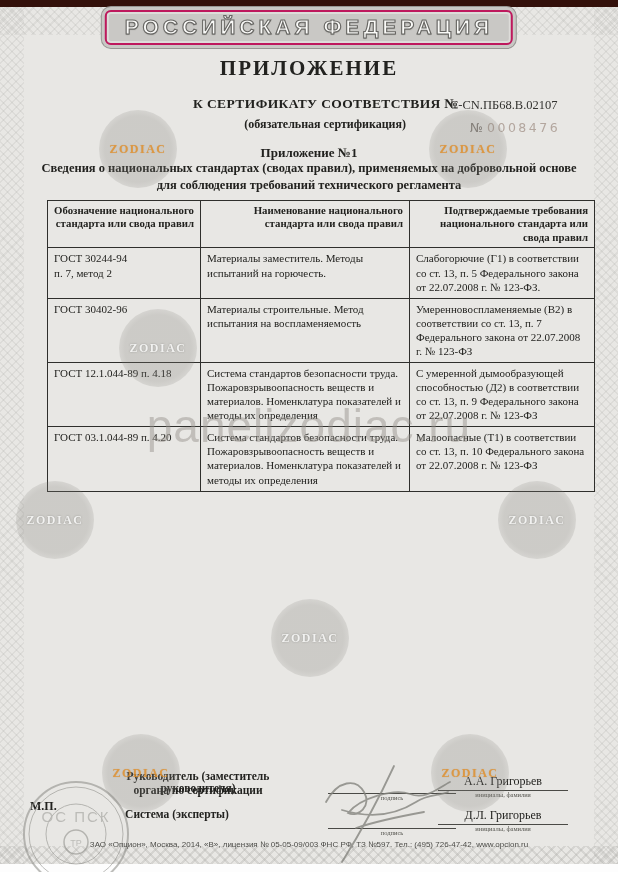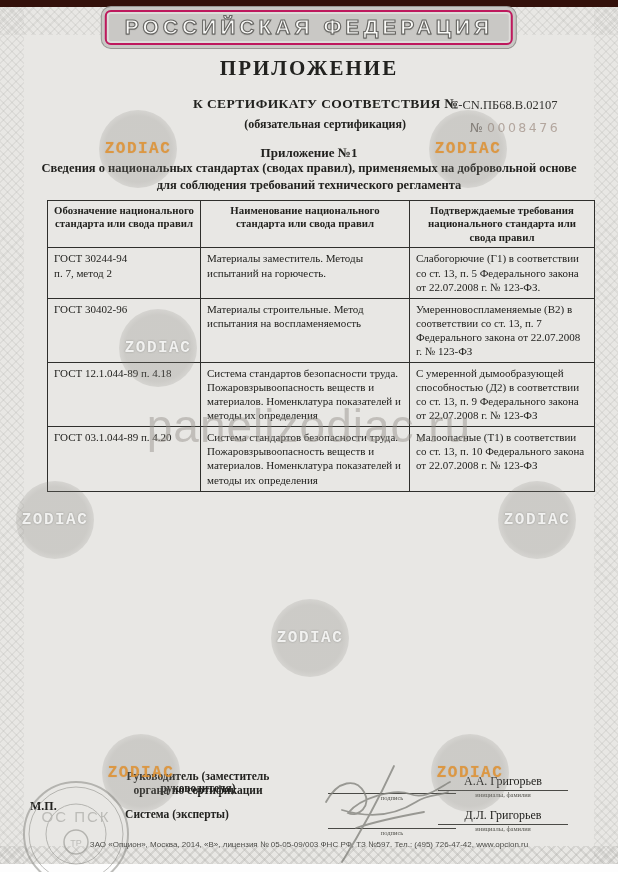--- a/index.html
+++ b/index.html
@@ -67,7 +67,7 @@
   .zwm { position:absolute; width:78px; height:78px; border-radius:50%;
     background:radial-gradient(circle, rgba(125,123,117,.26) 0 60%, rgba(125,123,117,.14) 75%, transparent 76%);
     display:flex; align-items:center; justify-content:center; }
-  .zwm span { font-family:Liberation Mono, monospace; font-weight:bold; font-size:16px; letter-spacing:1.5px; }
+  .zwm span { font-family:Liberation Serif, serif; font-weight:bold; font-size:12px; letter-spacing:1.5px; }
   .zwm.light span { color:rgba(250,250,248,.9); text-shadow:0 0 2px rgba(110,110,105,.6); }
   .zwm.orange span { color:rgba(225,146,47,.78); text-shadow:0 0 1px rgba(190,115,30,.4); }
 

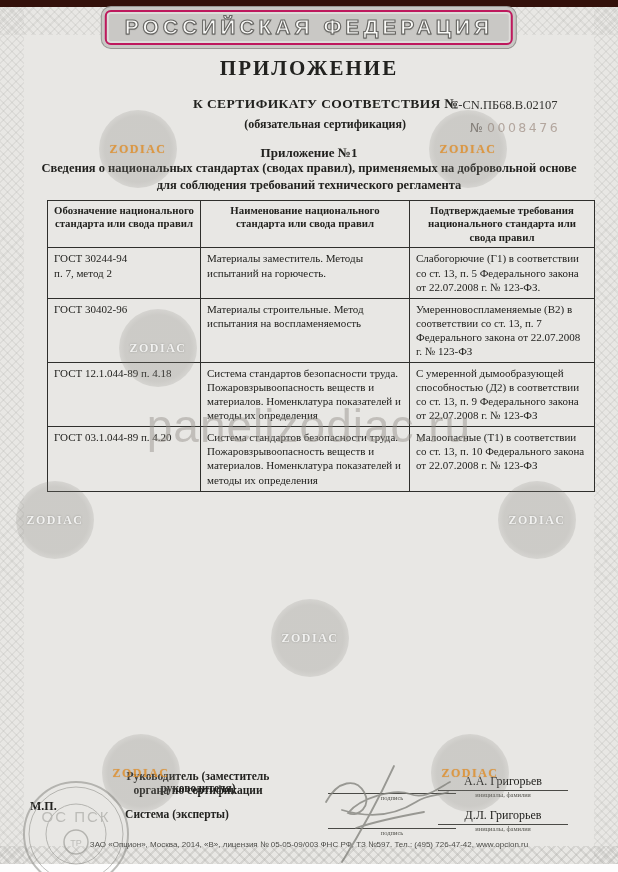--- a/index.html
+++ b/index.html
@@ -54,7 +54,7 @@
   table.std { position:absolute; left:47px; top:200px; width:508px;
     border-collapse:collapse; table-layout:fixed; }
   table.std th, table.std td { border:1px solid #2f2f2c; vertical-align:top; }
-  table.std th { font-weight:bold; font-size:10.8px; text-align:center; padding:3px 6px; line-height:1.25; }
+  table.std th { font-weight:bold; font-size:10.8px; text-align:right; padding:3px 6px; line-height:1.25; }
   table.std td { font-size:11px; padding:3px 6px 4px; line-height:1.28; white-space:pre-line; }
   .c1 { width:140px; } .c2 { width:196px;margin-top:40px; } .c3 { width:172px; }
   tr.r1 td { height:40px; } tr.r2 td { height:48px; } tr.r3 td { height:52px; } tr.r4 td { height:55px; }

